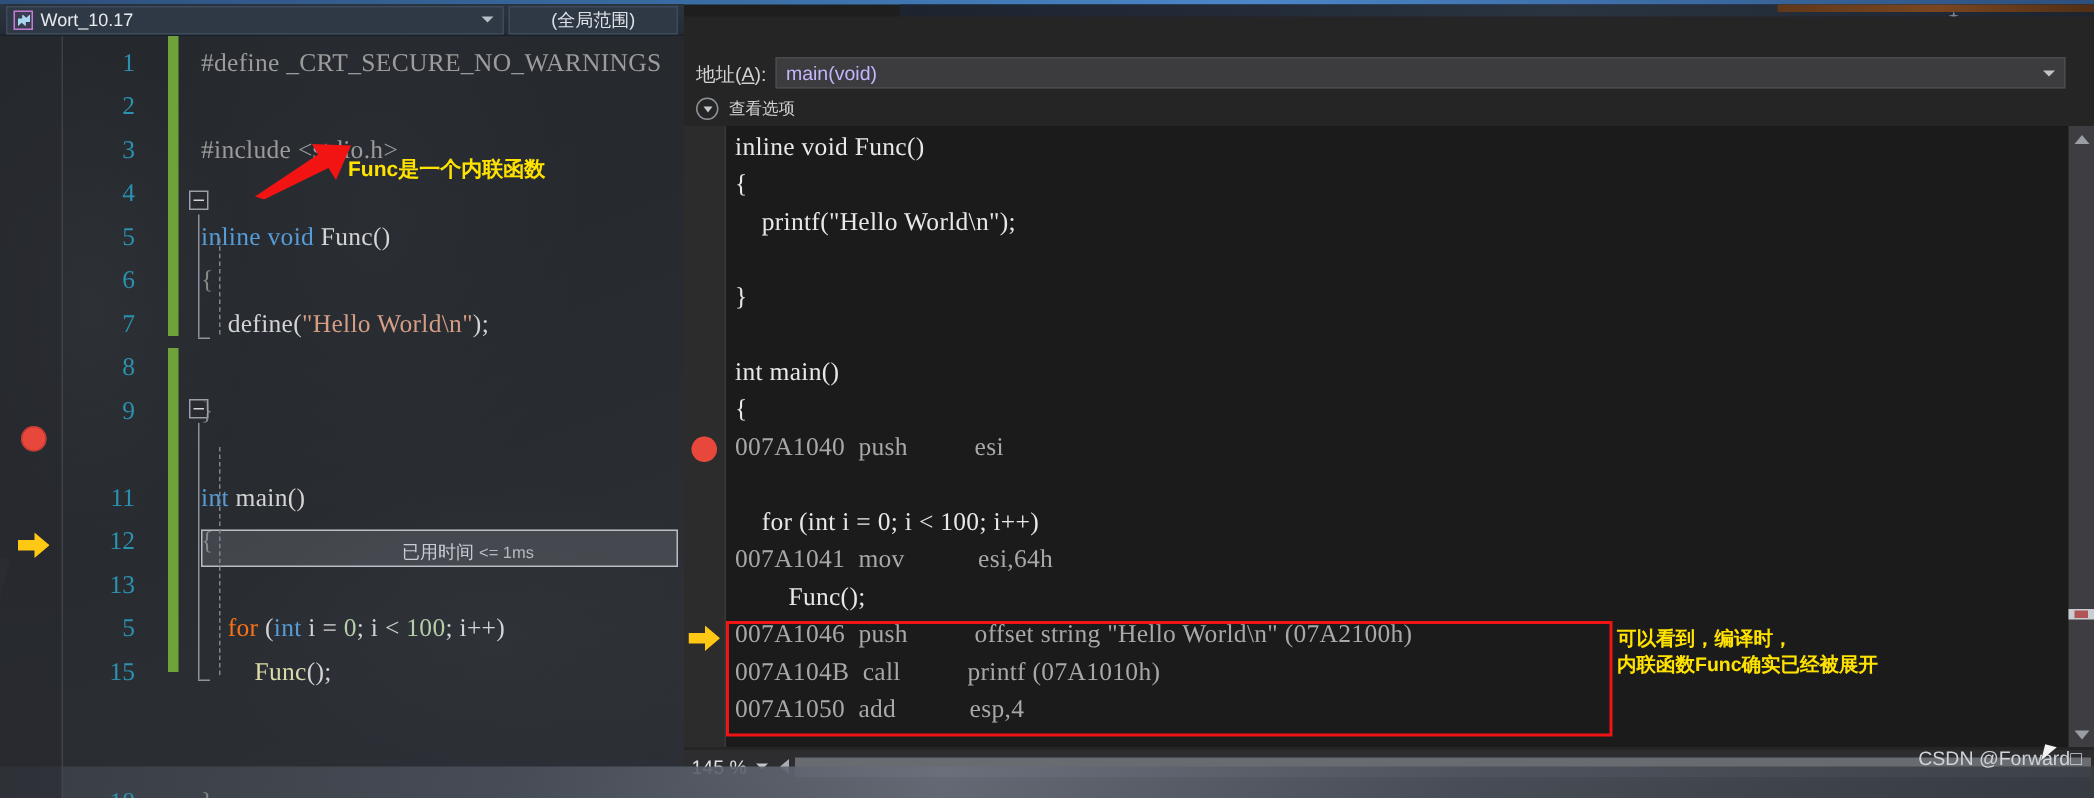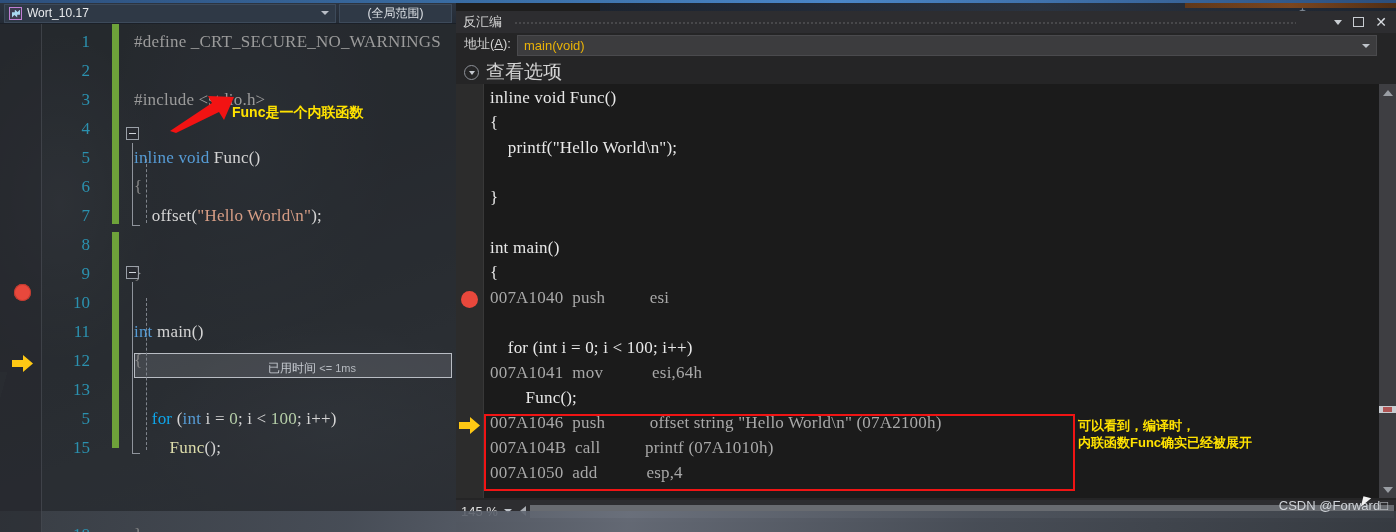--- a/index.html
+++ b/index.html
@@ -446,15 +446,6 @@
 
   <div id="disasm-window">
 
-    <div id="disasm-titlebar">
-      <span class="title">反汇编</span>
-      <span class="tb-dots"></span>
-      <span class="tb-btns">
-        <span class="tb-caret"></span>
-        <span class="tb-max"></span>
-        <span class="tb-close">✕</span>
-      </span>
-    </div>
 
     <div id="addr-row">
       <span class="lbl">地址(<u>A</u>):</span>

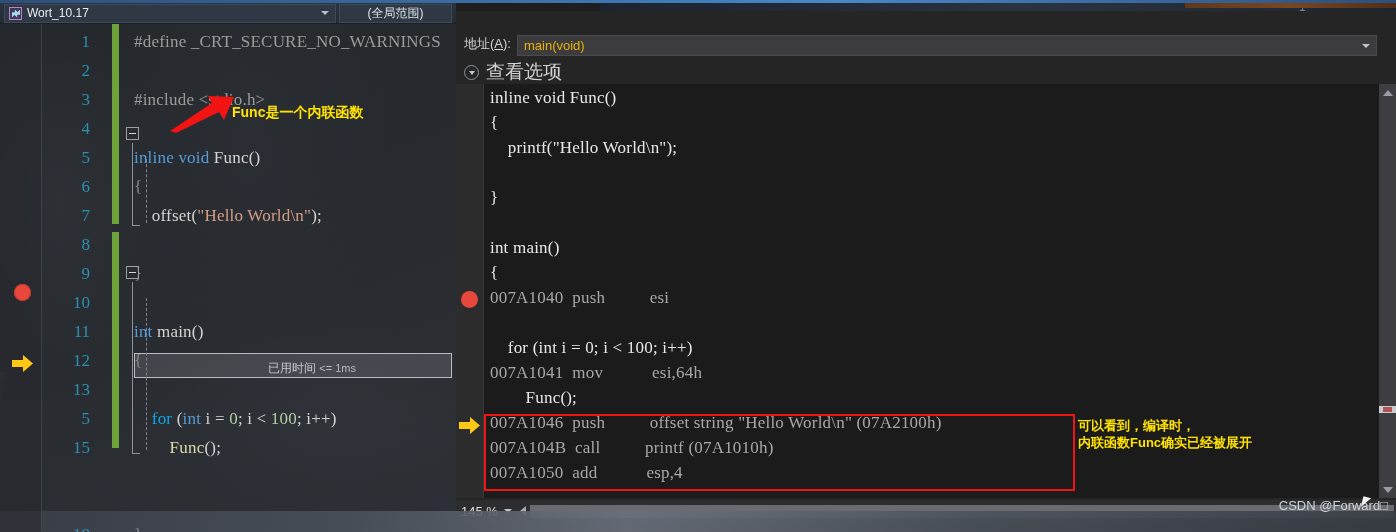--- a/index.html
+++ b/index.html
@@ -198,7 +198,7 @@
 
   #addr-row {
     position:absolute; left:0; top:24px; width:940px; height:24px;
-    display:flex; align-items:flex-start;
+    display:flex; align-items:flex-end;
   }
   #addr-row .lbl { color:#d2d2d2; font-size:13px; margin-left:8px; white-space:nowrap; }
   #addr-row .lbl u { text-decoration:underline; }

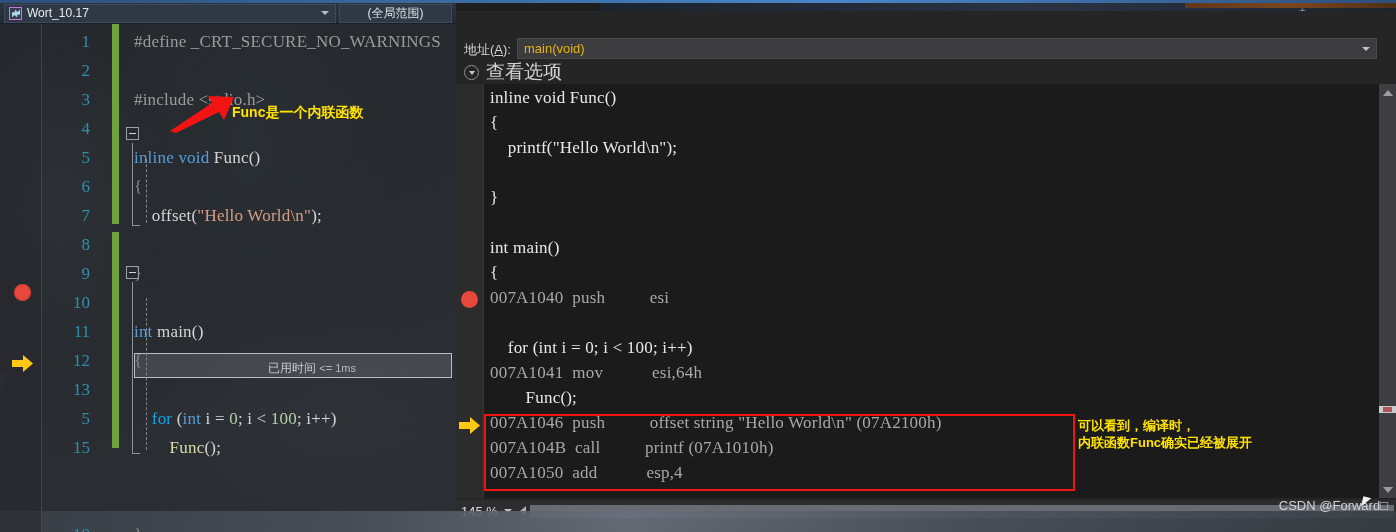--- a/index.html
+++ b/index.html
@@ -206,7 +206,7 @@
     position:relative; margin-left:6px; width:860px; height:21px;
     background:#3c3c3e; border:1px solid #4a4a4d; display:flex; align-items:center;
   }
-  .addr-combo .val { color:#eab308; font-size:13px; margin-left:6px; }
+  .addr-combo .val { color:#c4b5fd; font-size:13px; margin-left:6px; }
   .addr-combo .car {
     position:absolute; right:6px; top:50%; transform:translateY(-50%);
     width:0;height:0;border-left:4px solid transparent;border-right:4px solid transparent;border-top:4px solid #bfc4ca;

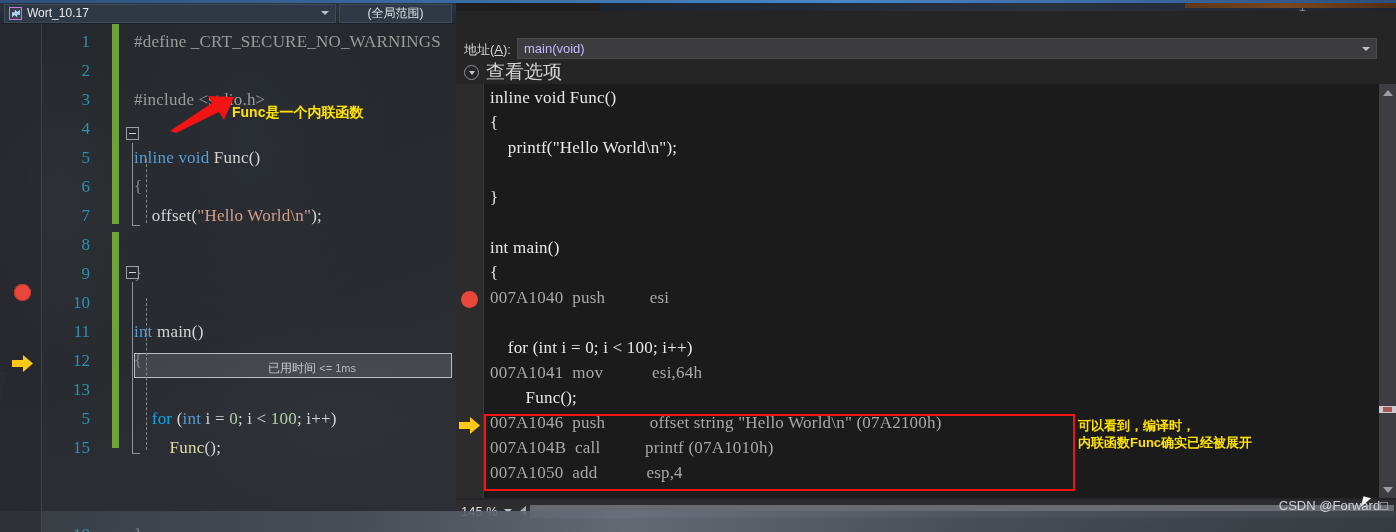--- a/index.html
+++ b/index.html
@@ -224,7 +224,7 @@
     content:""; width:0;height:0;border-left:3.5px solid transparent;
     border-right:3.5px solid transparent;border-top:4px solid #c6cad0; margin-top:1px;
   }
-  #viewopts .lbl { color:#d2d2d2; font-size:19px; margin-left:7px; }
+  #viewopts .lbl { color:#d2d2d2; font-size:11px; margin-left:7px; }
 
   #disasm-body {
     position:absolute; left:0; top:73px; width:940px; height:414px;

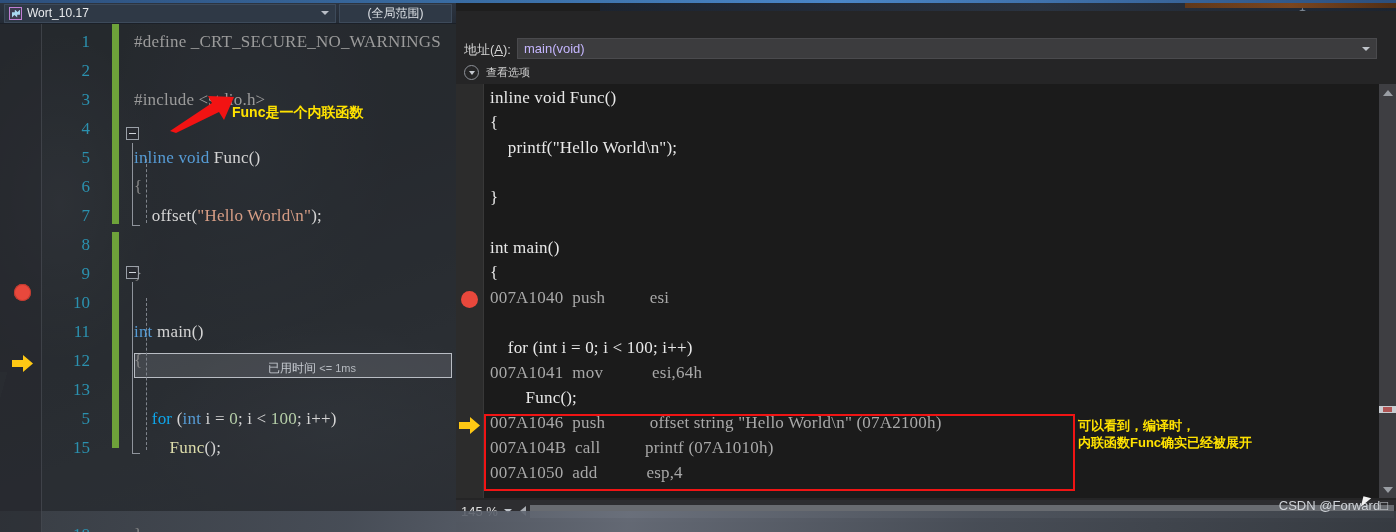--- a/index.html
+++ b/index.html
@@ -391,7 +391,7 @@
         </div>
         <div class="cl" style="top: 177px;">
           <span class="lno">7</span>
-          <span class="code"><span class="c-plain">    offset(</span><span class="c-str">"Hello World\n"</span><span class="c-plain">);</span></span>
+          <span class="code"><span class="c-plain">    define(</span><span class="c-str">"Hello World\n"</span><span class="c-plain">);</span></span>
         </div>
         <div class="cl" style="top: 206px;">
           <span class="lno">8</span>

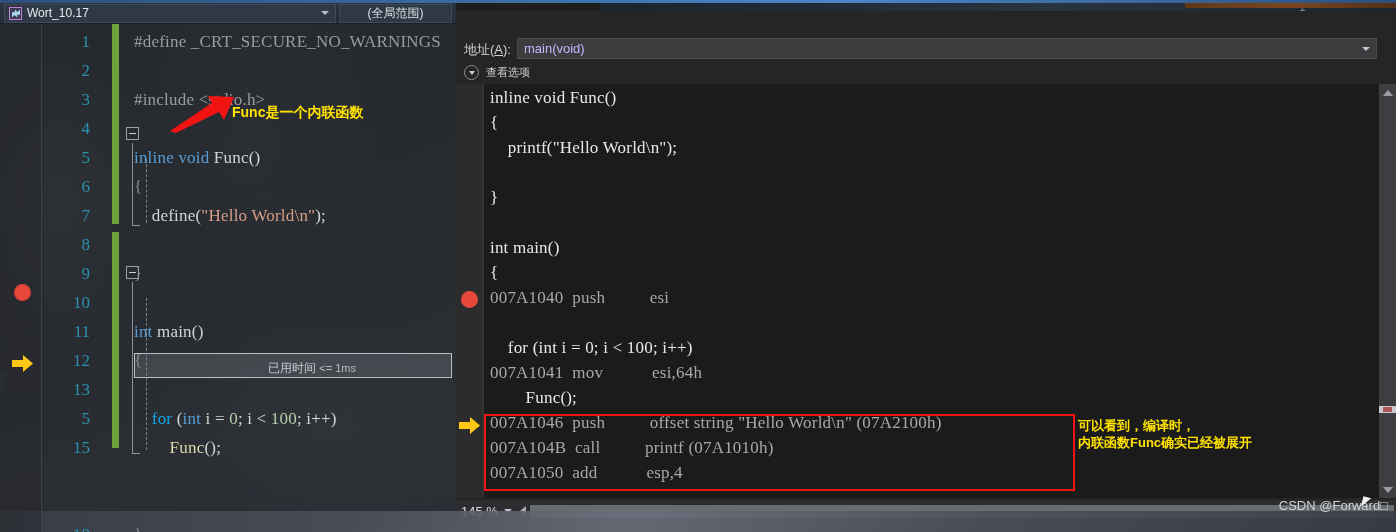--- a/index.html
+++ b/index.html
@@ -400,10 +400,6 @@
         <div class="cl" style="top: 235px;">
           <span class="lno">9</span>
           <span class="code"><span class="c-brace">}</span></span>
-        </div>
-        <div class="cl" style="top: 264px;">
-          <span class="lno">10</span>
-          <span class="code"></span>
         </div>
         <div class="cl" style="top: 293px;">
           <span class="lno">11</span>

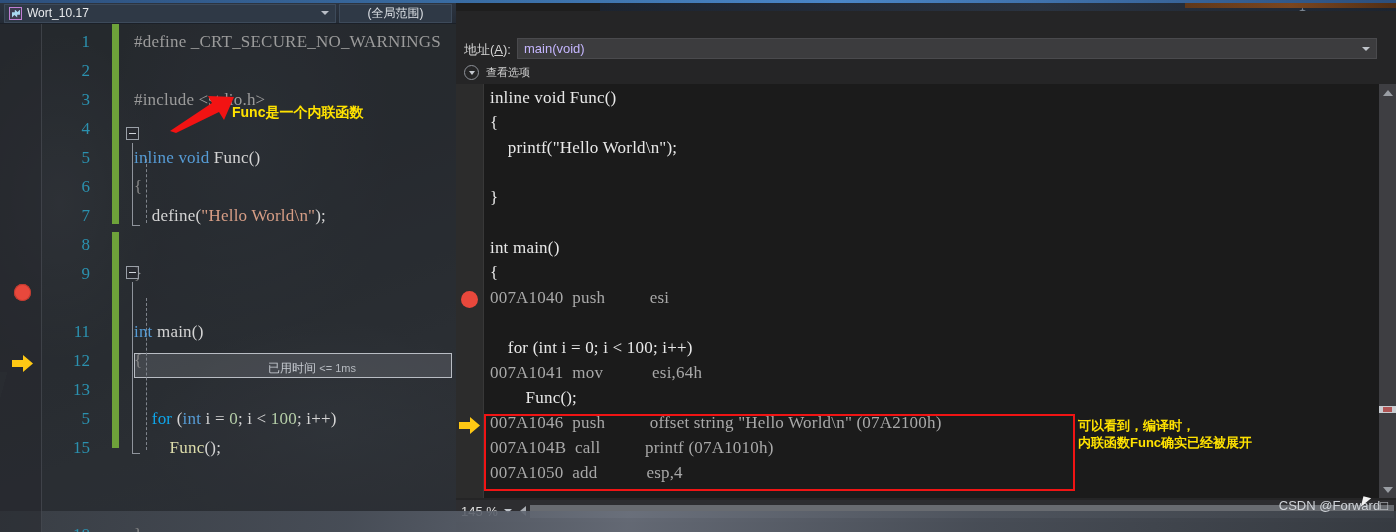--- a/index.html
+++ b/index.html
@@ -125,7 +125,7 @@
   }
   .c-pre   { color:#9b9b9b; }
   .c-kw    { color:#569cd6; }
-  .c-kw2   { color:#0ea5e9;margin-top:48px; }
+  .c-kw2   { color:#f97316;margin-top:48px; }
   .c-fn    { color:#dcdcaa; }
   .c-plain { color:#d4d4d4; }
   .c-str   { color:#d69d85; }

